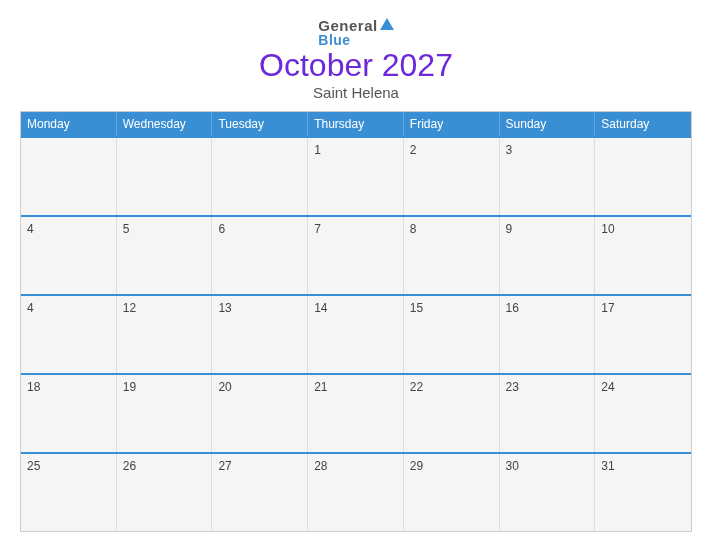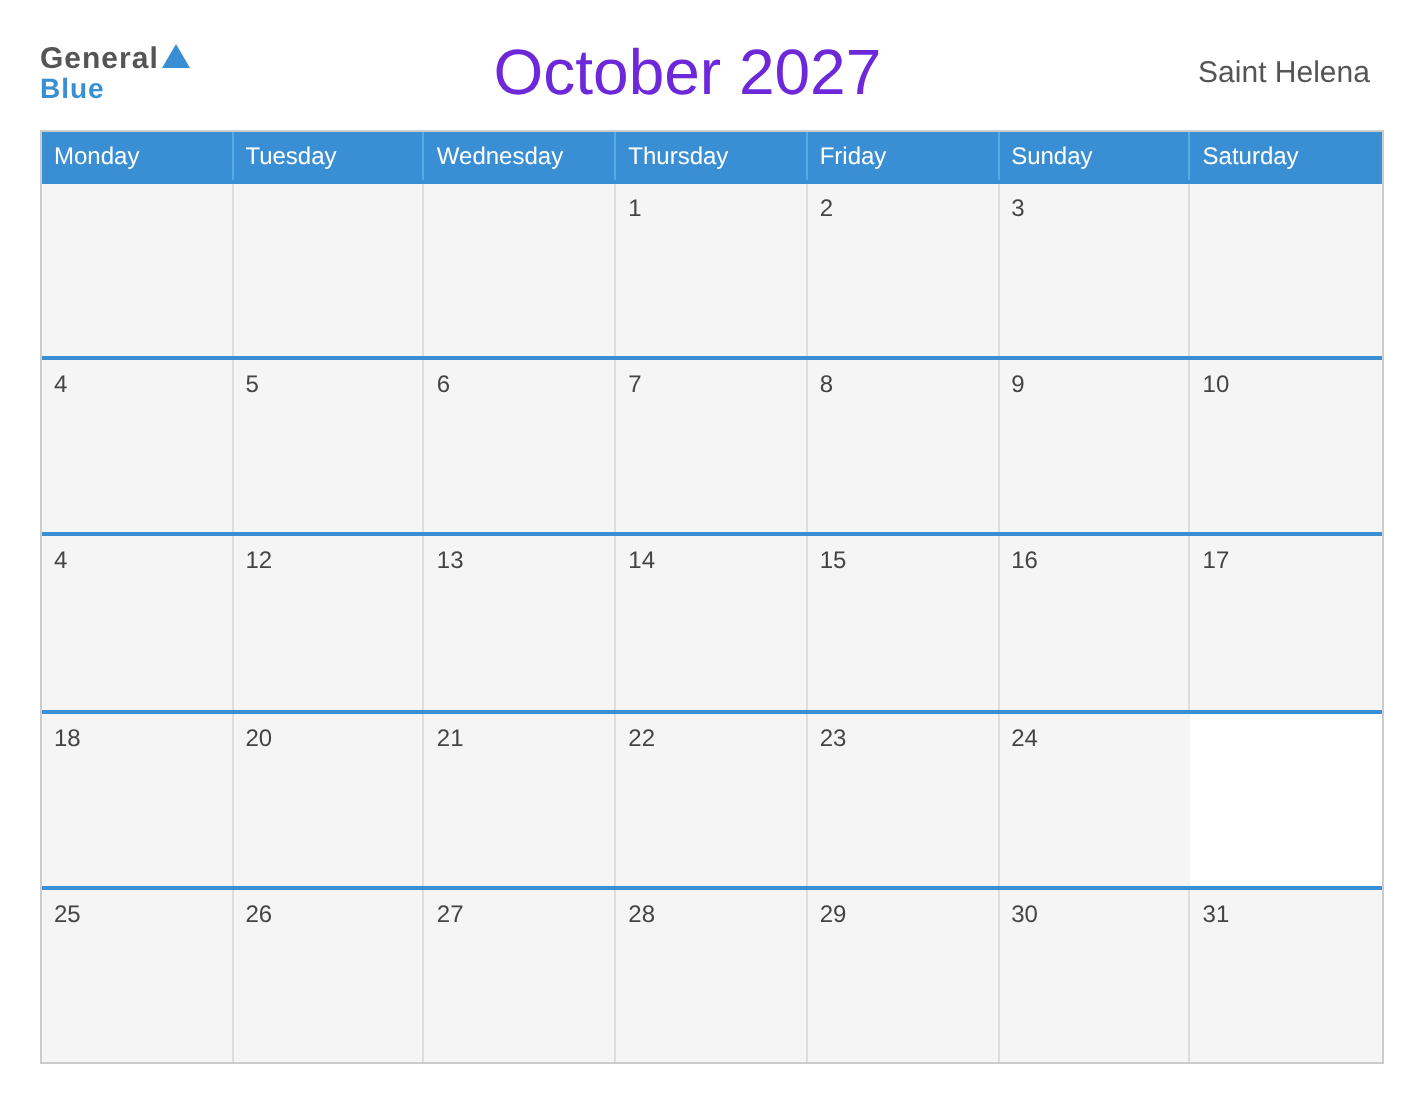--- a/index.html
+++ b/index.html
@@ -23,6 +23,7 @@
       align-items: center;
       justify-content: space-between;
       margin-bottom: 10px;
+      flex-direction: column;
     }
     .logo {
       display: flex;

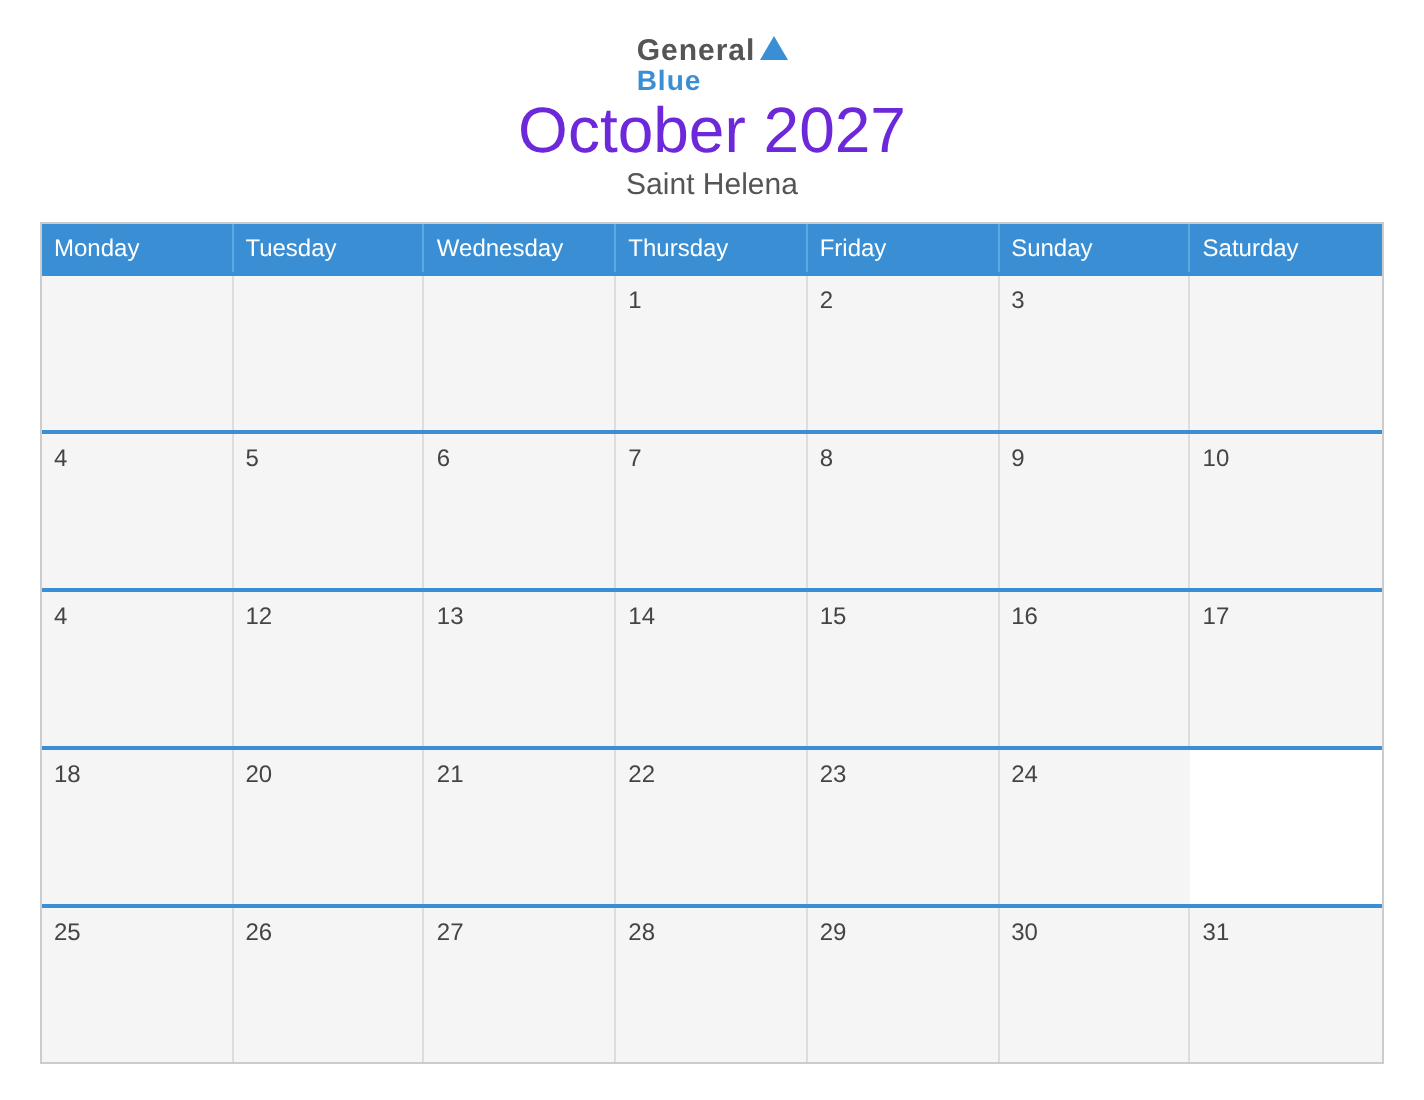--- a/index.html
+++ b/index.html
@@ -146,8 +146,8 @@
   <div class="calendar">
     <div class="cal-header">
       <div class="cal-header-cell">Monday</div>
+      <div class="cal-header-cell">Wednesday</div>
       <div class="cal-header-cell">Tuesday</div>
-      <div class="cal-header-cell">Wednesday</div>
       <div class="cal-header-cell">Thursday</div>
       <div class="cal-header-cell">Friday</div>
       <div class="cal-header-cell">Sunday</div>

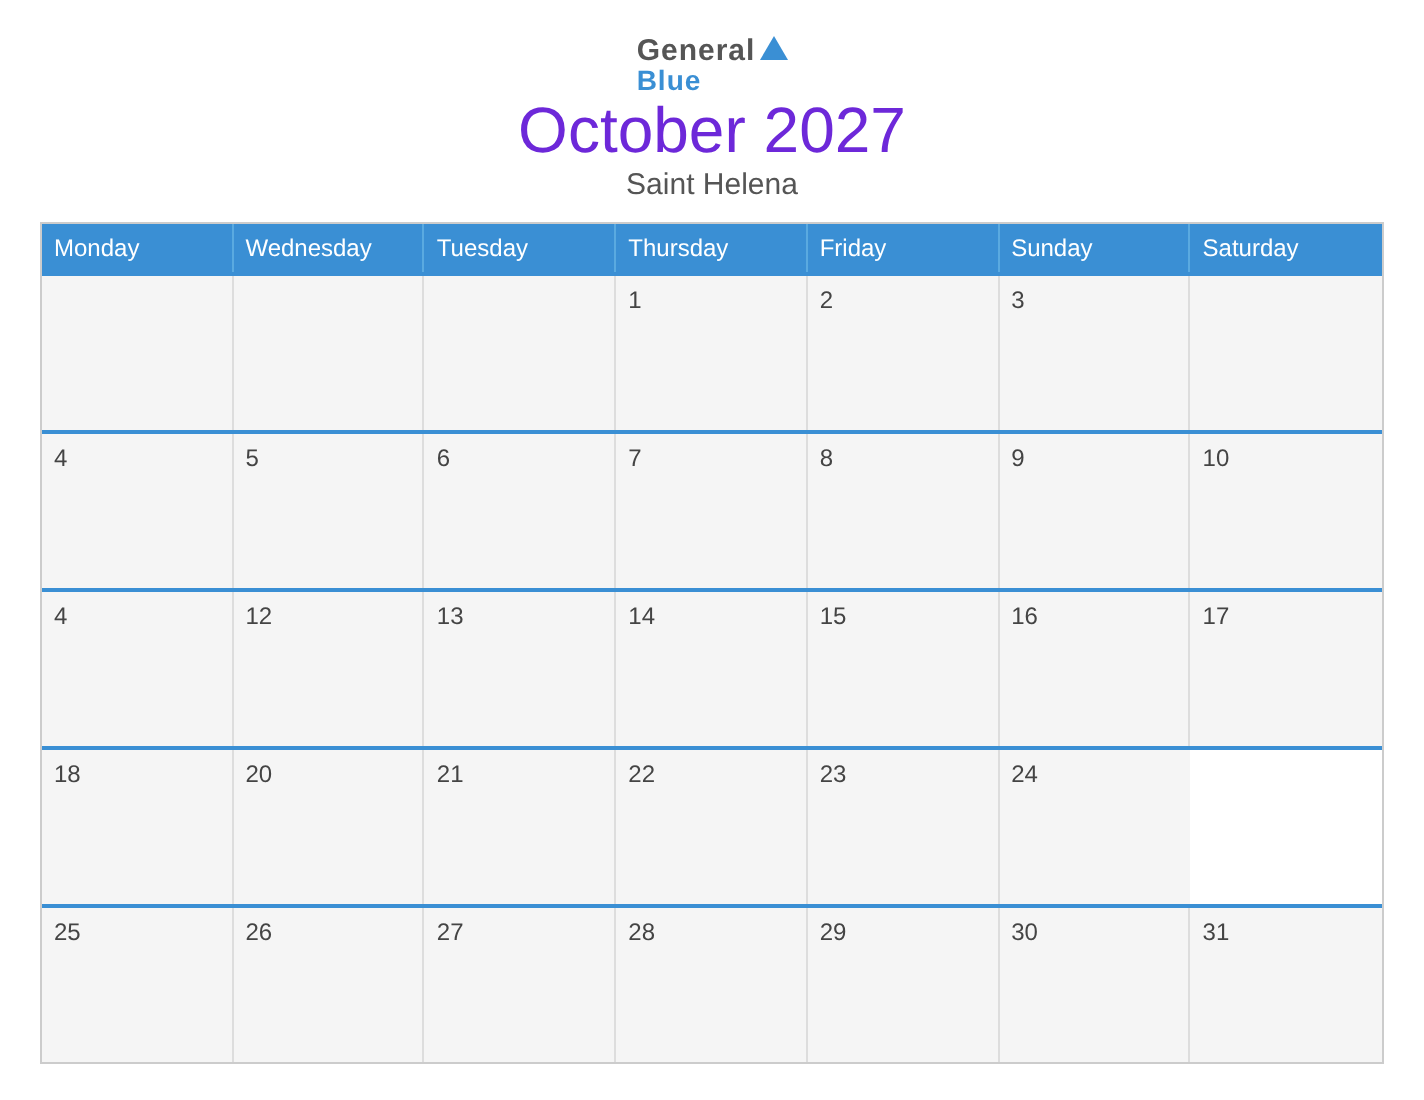--- a/index.html
+++ b/index.html
@@ -183,6 +183,7 @@
         </div>
         <div class="cal-week">
           <div class="cal-cell"><span class="day-num">18</span></div>
+          <div class="cal-cell"><span class="day-num">19</span></div>
           <div class="cal-cell"><span class="day-num">20</span></div>
           <div class="cal-cell"><span class="day-num">21</span></div>
           <div class="cal-cell"><span class="day-num">22</span></div>

